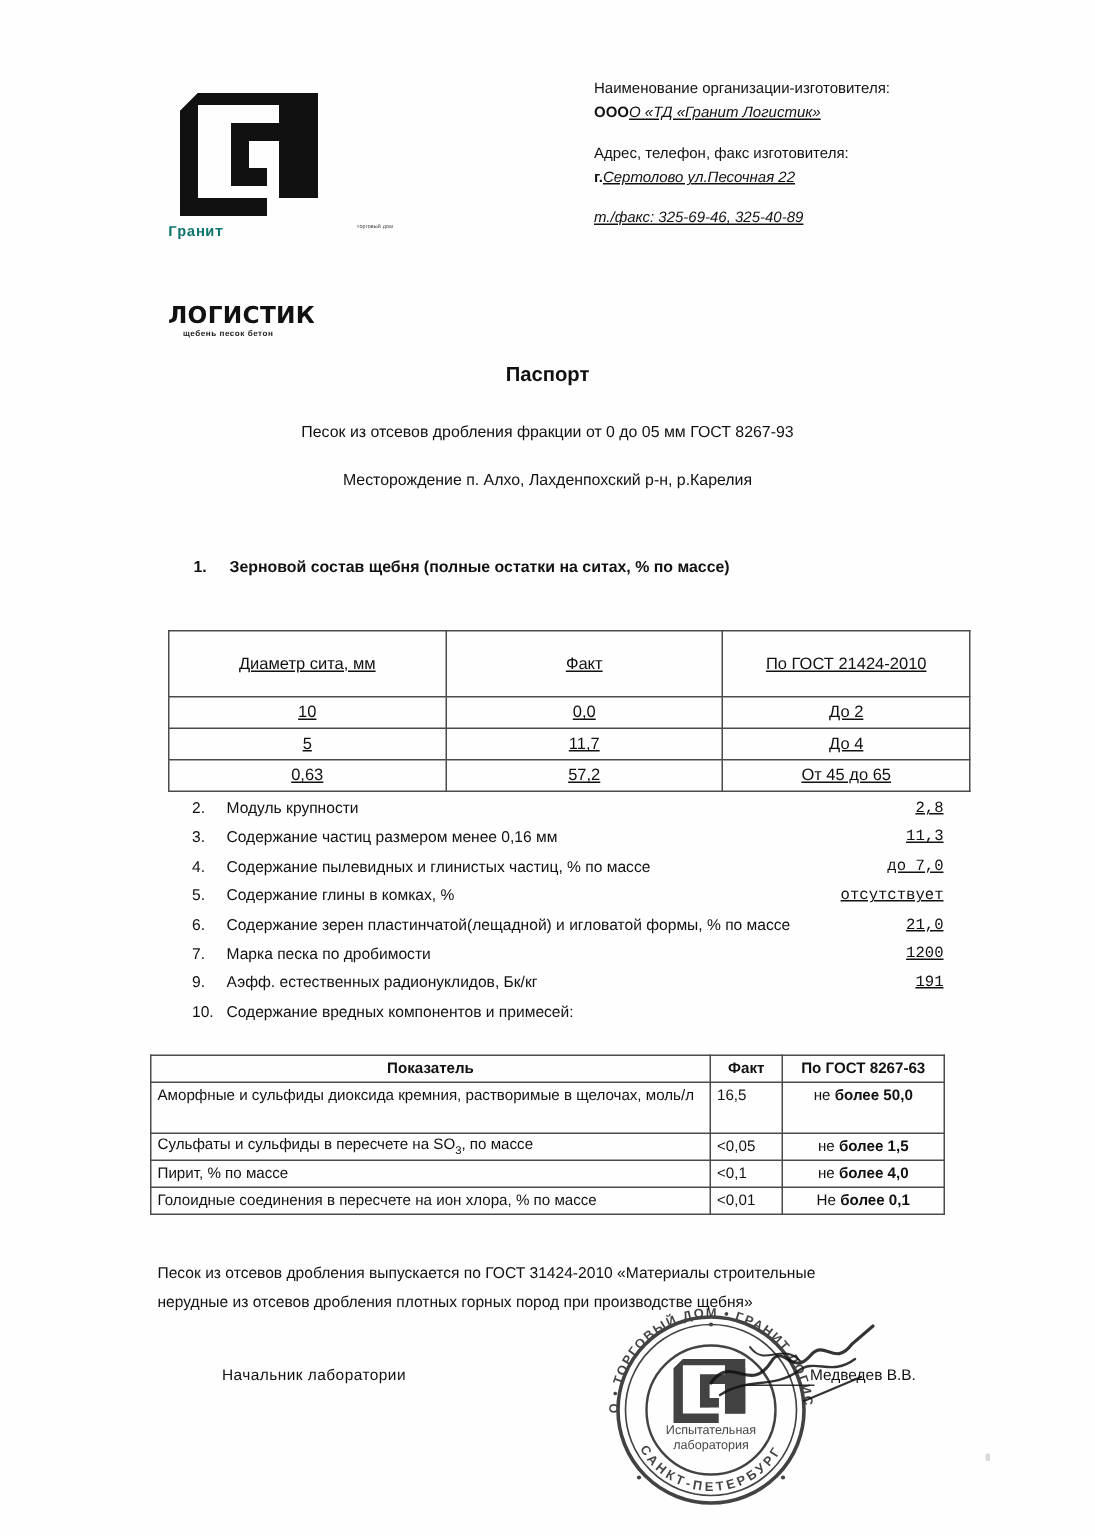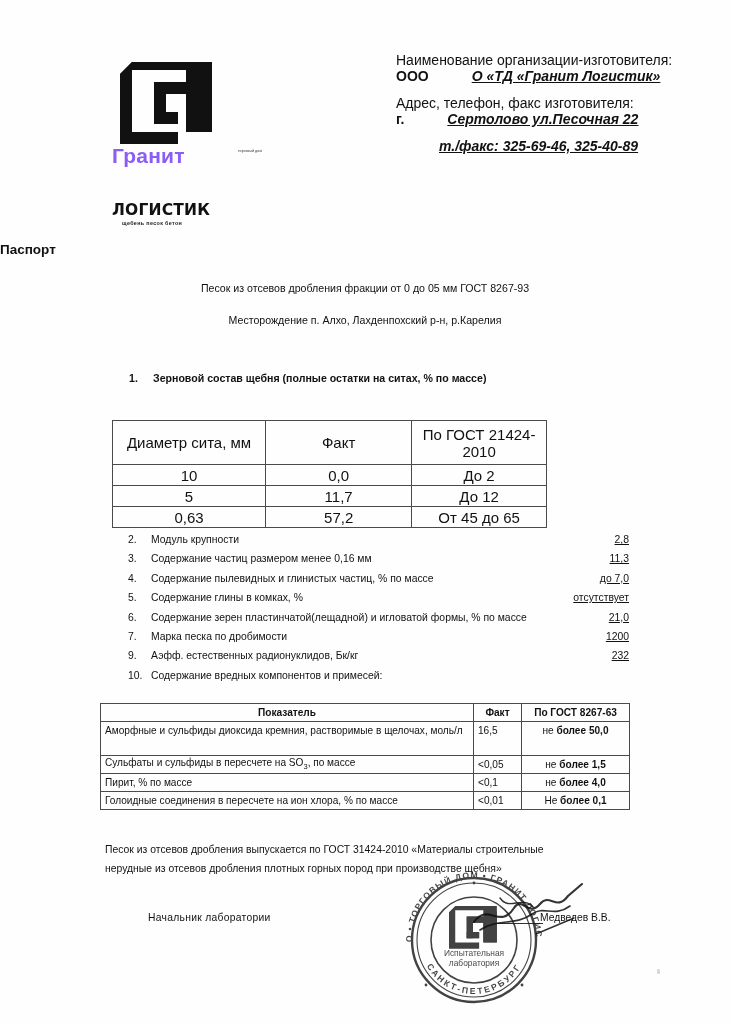--- a/index.html
+++ b/index.html
@@ -47,7 +47,7 @@
   }
 
   .org-block { position: absolute; left: 396px; top: 0; width: 300px; }
-  .org-line { font-size: 14px; line-height: 16px; white-space: nowrap; }
+  .org-line { font-size: 10px; line-height: 16px; white-space: nowrap; }
   .org-gap { height: 11px; }
   .mix-a { font-weight:700; }
   .mix-b { font-weight:700; font-style:italic; text-decoration:underline;padding-left:43px; }

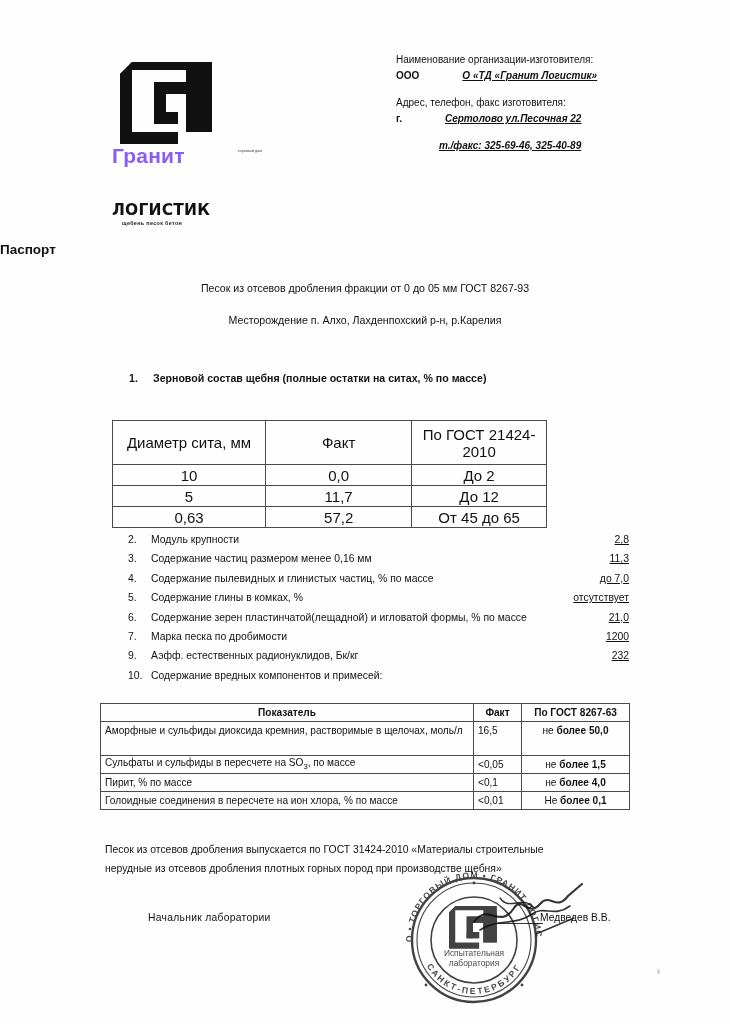--- a/index.html
+++ b/index.html
@@ -50,7 +50,7 @@
   .org-line { font-size: 10px; line-height: 16px; white-space: nowrap; }
   .org-gap { height: 11px; }
   .mix-a { font-weight:700; }
-  .mix-b { font-weight:700; font-style:italic; text-decoration:underline;padding-left:43px; }
+  .mix-b { font-weight:400; font-style:italic; text-decoration:underline; }
 
   
   .doc-title {

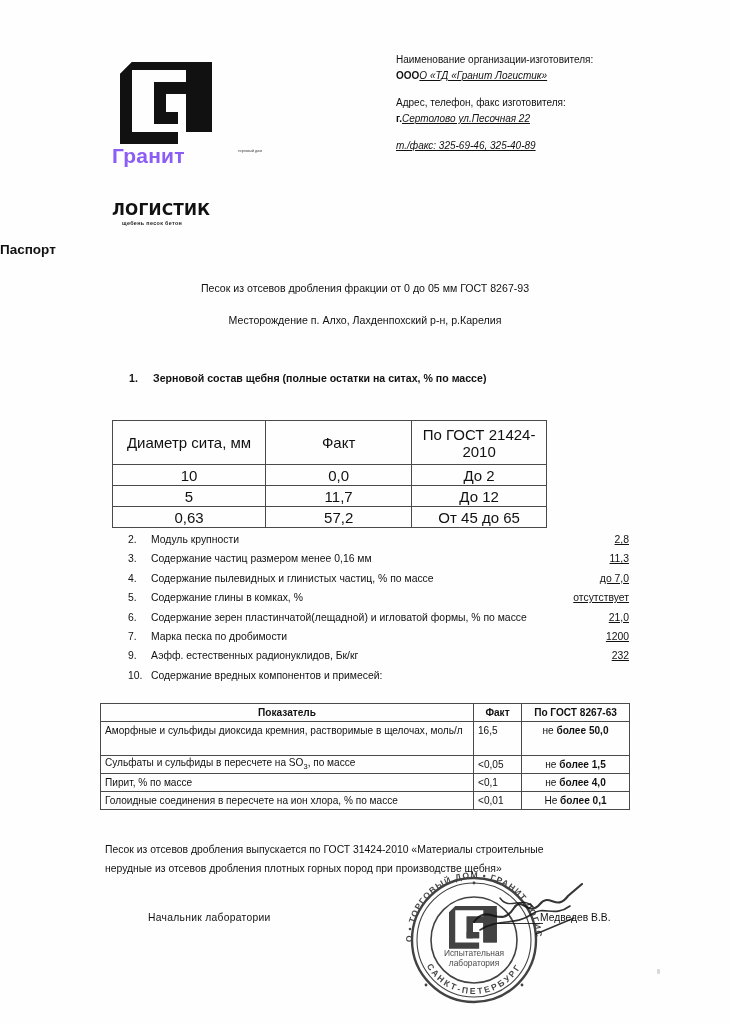--- a/index.html
+++ b/index.html
@@ -28,9 +28,9 @@
   .logo-mark svg { display:block; }
   .logo-words { margin-top: 4px; margin-left: 14px; position: relative; }
   .logo-l1 {
-    font-family: Liberation Sans, sans-serif;
-    font-weight: 700; font-size: 21px; letter-spacing: .2px;
-    line-height: 15px; color:#8b5cf6;
+    font-family: Liberation Mono, monospace;
+    font-weight: 700; font-size: 10px; letter-spacing: .2px;
+    line-height: 15px; color:#0f766e;
   }
   .logo-l2 {
     font-family: "DejaVu Sans", sans-serif;

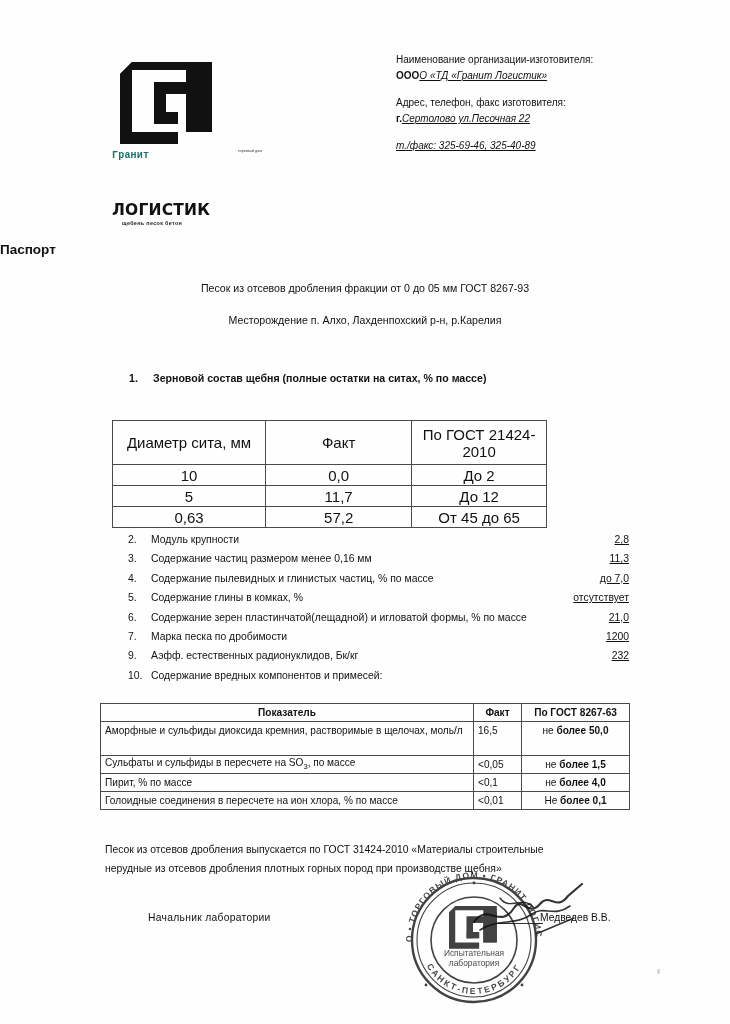--- a/index.html
+++ b/index.html
@@ -55,7 +55,7 @@
   
   .doc-title {
     position: absolute; top: 242px; left: 0; width: 730px;
-    text-align: left; font-size: 13.5px; font-weight: 700;
+    text-align: center; font-size: 13.5px; font-weight: 700;
   }
   .sub1 {
     position: absolute; top: 282px; left: 0; width: 730px;

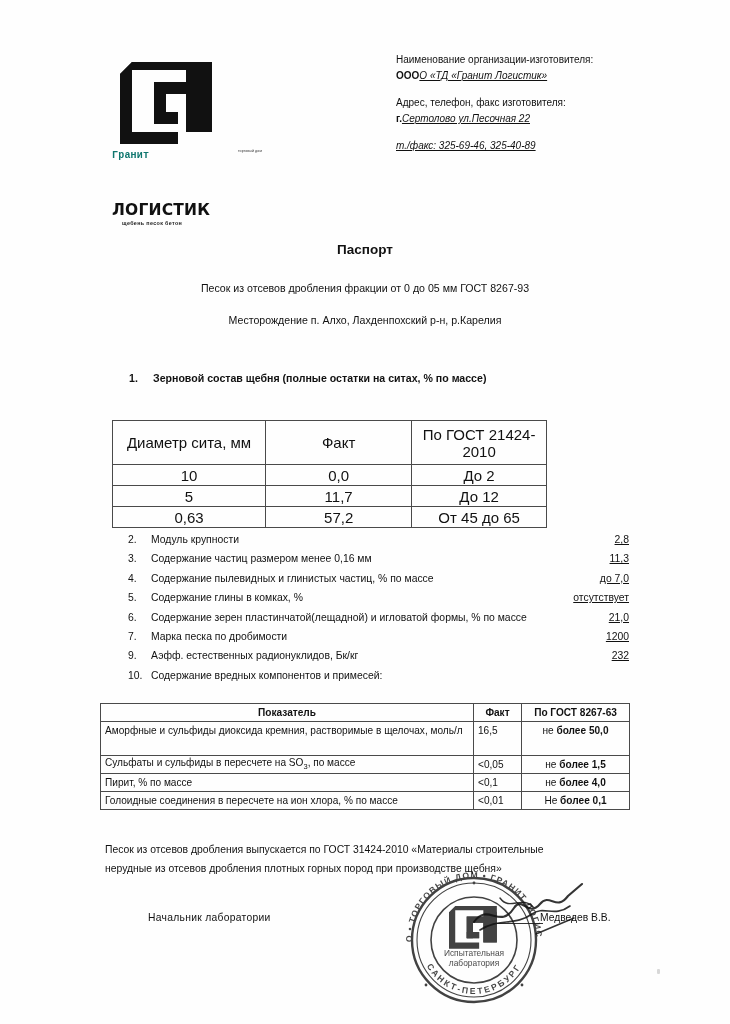--- a/index.html
+++ b/index.html
@@ -76,8 +76,9 @@
   
   .tbl1 {
     position: absolute; top: 420px; left: 112px;
-    width: 435px; border-collapse: collapse;
-    font-size: 15px;
+    width: 535px; border-collapse: collapse;
+    font-size: 11px;
+    text-decoration: underline;
   }
   .tbl1 th, .tbl1 td {
     border: 1px solid #4a4a4a;

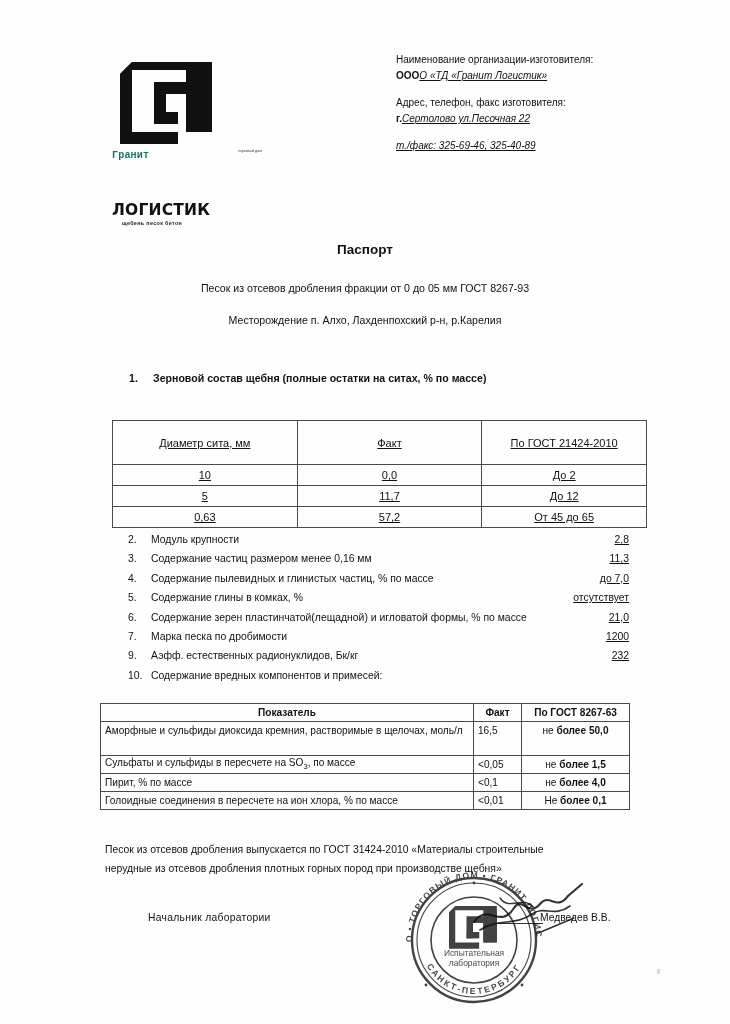--- a/index.html
+++ b/index.html
@@ -216,7 +216,7 @@
       <tr>
         <td>5</td>
         <td>11,7</td>
-        <td>До 12</td>
+        <td>До 4</td>
       </tr>
       <tr>
         <td>0,63</td>

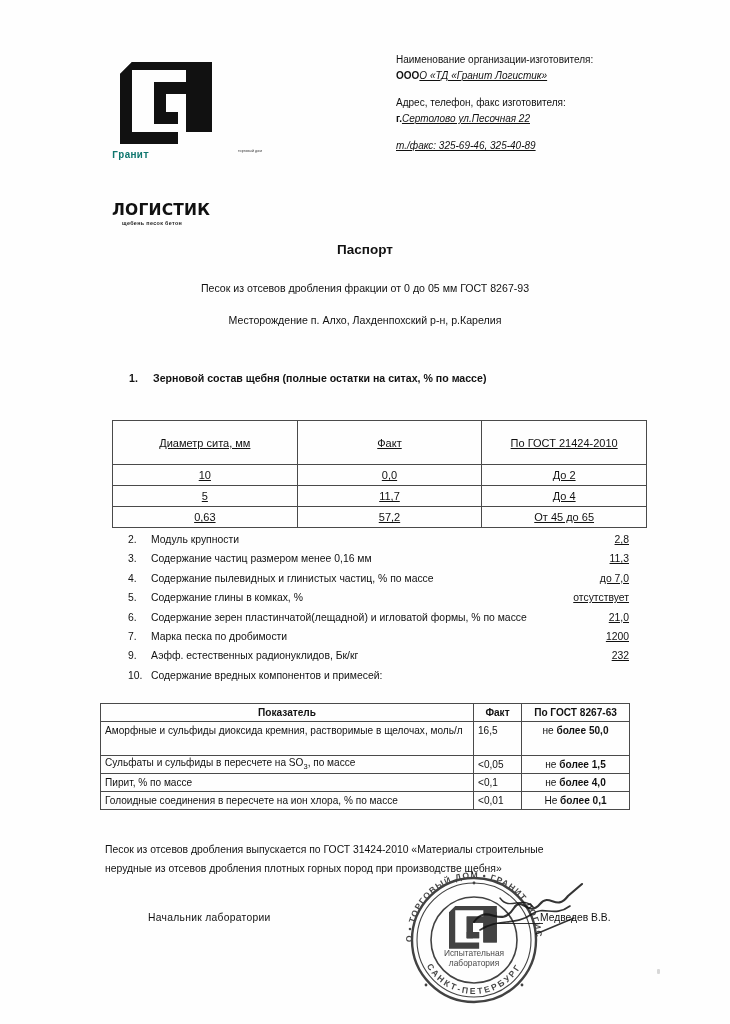--- a/index.html
+++ b/index.html
@@ -98,7 +98,7 @@
   .li .n { display: inline-block; width: 23px; }
   .li .v {
     position: absolute; right: -1px; top: 0;
-    text-decoration: underline; font-weight: 400;
+    text-decoration: underline; font-weight: 400; font-family: Liberation Mono, monospace;
   }
 
   

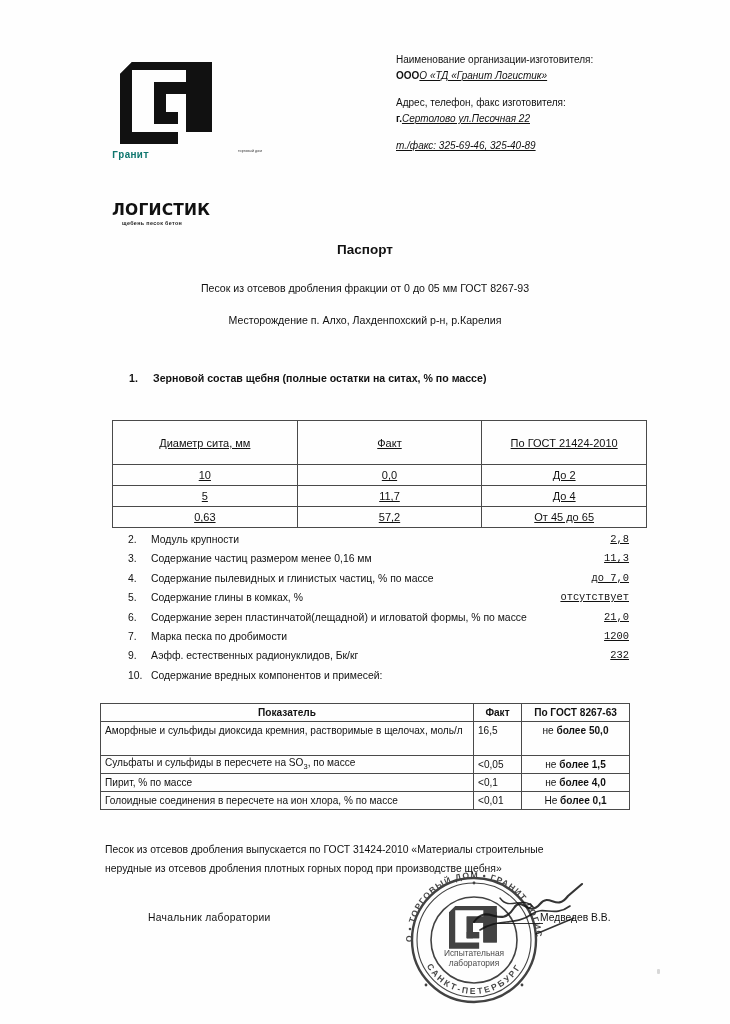--- a/index.html
+++ b/index.html
@@ -253,7 +253,7 @@
     </div>
     <div class="li">
       <span class="n">9.</span><span>Аэфф. естественных радионуклидов, Бк/кг</span>
-      <span class="v">232</span>
+      <span class="v">191</span>
     </div>
     <div class="li nov">
       <span class="n">10.</span><span>Содержание вредных компонентов и примесей:</span>

